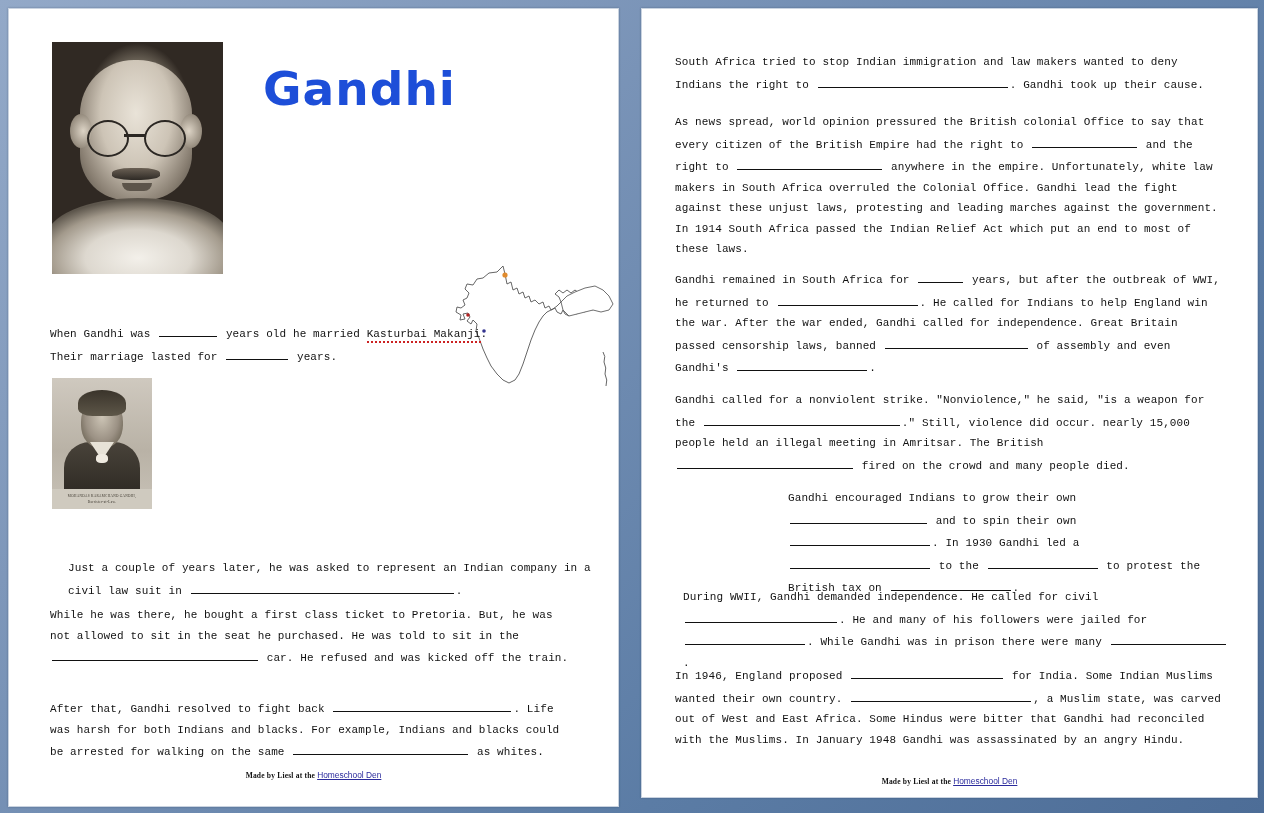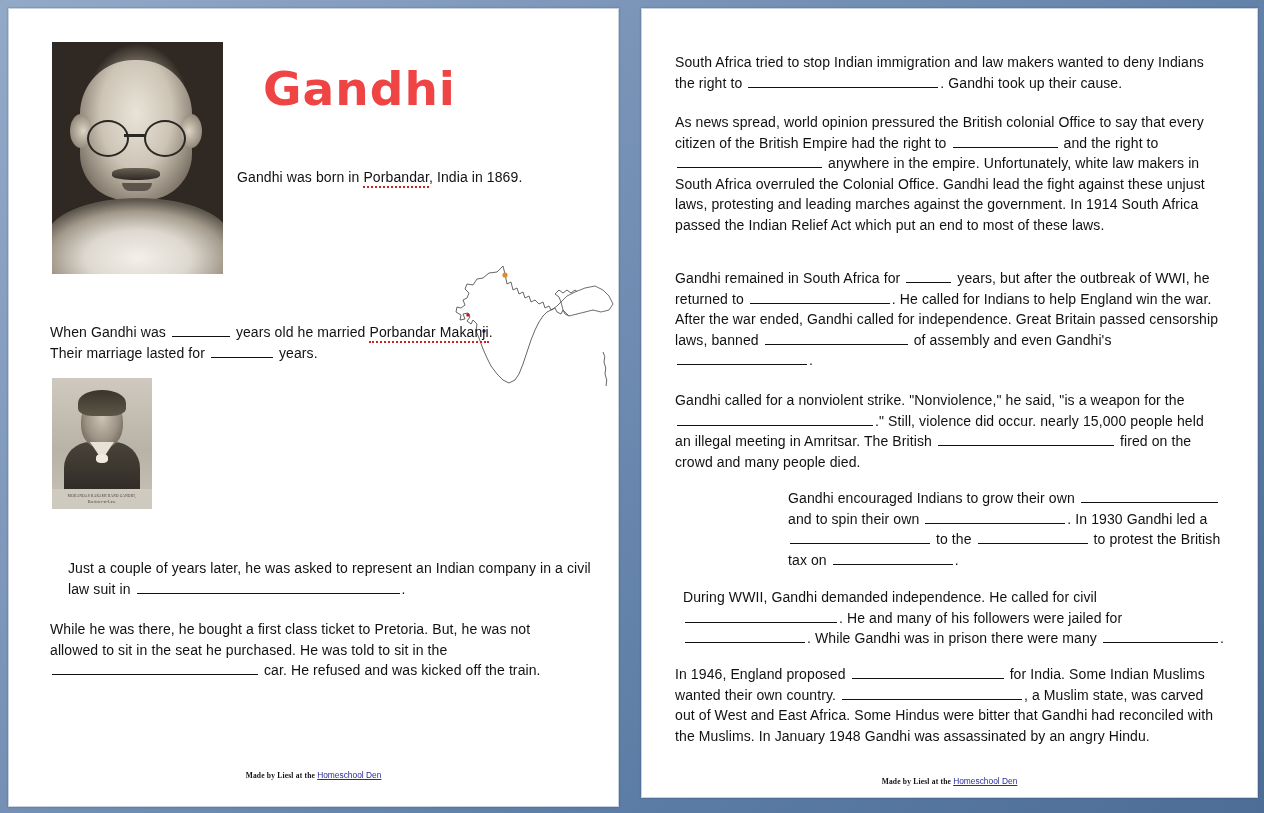--- a/index.html
+++ b/index.html
@@ -117,7 +117,7 @@
       </div>
 
       <div style="position:absolute;left:254px;top:52px;width:330px;height:62px;">
-        <span id="title-text" style="font-family:'DejaVu Sans',sans-serif;font-weight:bold;font-size:47px;line-height:56px;color:#ef4444;letter-spacing:1px;">Gandhi</span>
+        <span id="title-text" style="font-family:'DejaVu Sans',sans-serif;font-weight:bold;font-size:47px;line-height:56px;color:#1d4ed8;letter-spacing:1px;">Gandhi</span>
       </div>
 
       <div id="india-map">

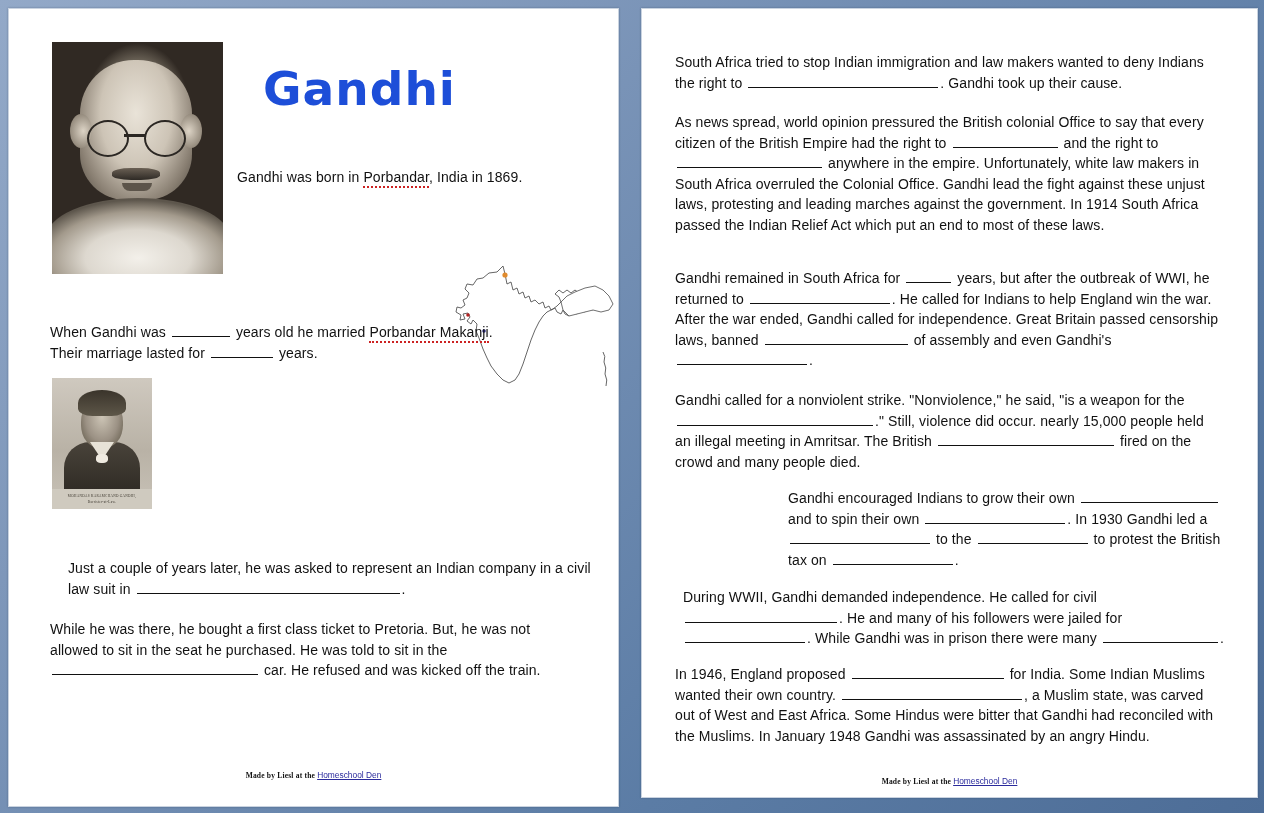--- a/index.html
+++ b/index.html
@@ -24,8 +24,8 @@
 
   
   .txt{
-    font-family:Liberation Sans, sans-serif;
-    font-size:14px;line-height:20.5px;color:#111;
+    font-family:Liberation Mono, monospace;
+    font-size:11px;line-height:20.5px;color:#111;
     letter-spacing:.1px;
   }
   .blank{

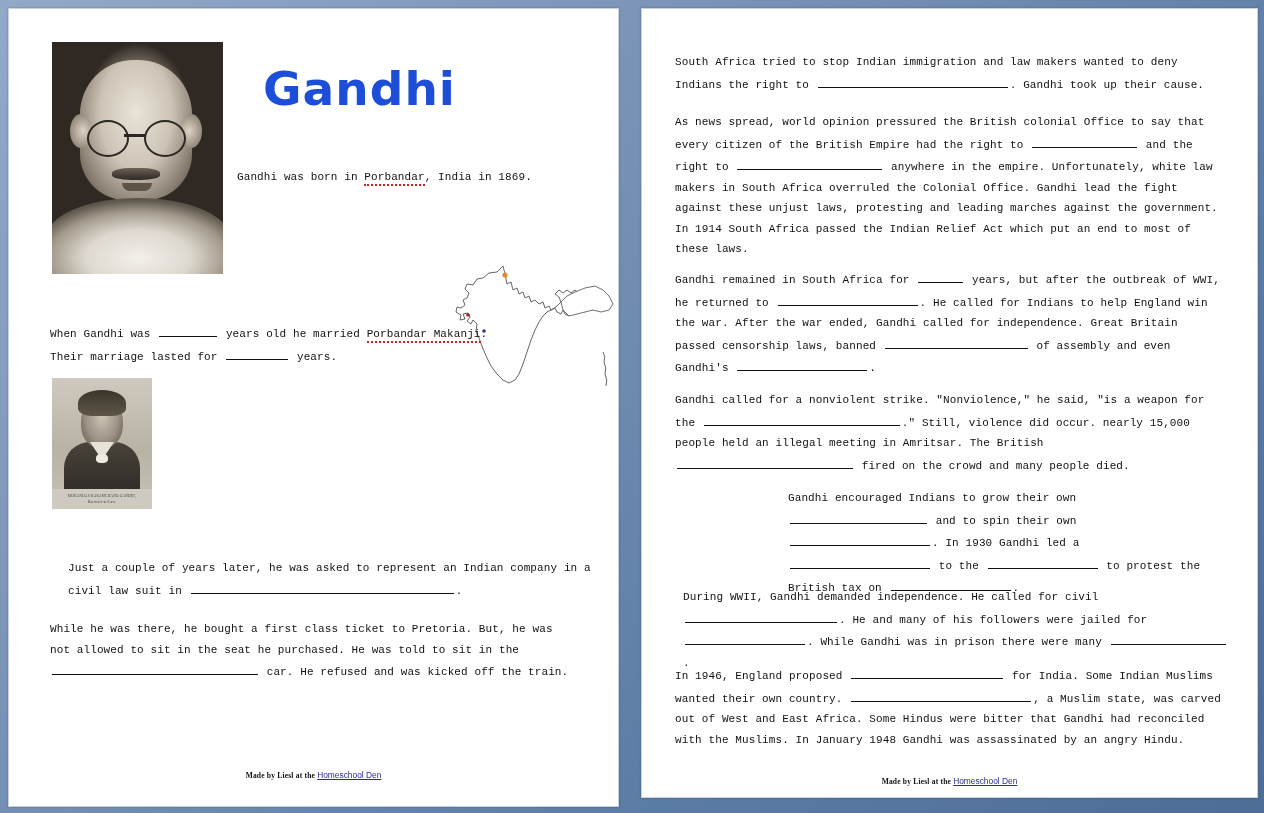--- a/index.html
+++ b/index.html
@@ -152,7 +152,6 @@
         </div>
       </div>
 
-      <div class="txt" style="position:absolute;left:228px;top:158px;width:350px;">Gandhi was born in <span class="misspell">Porbandar</span>,  India in 1869.</div>
 
 
 

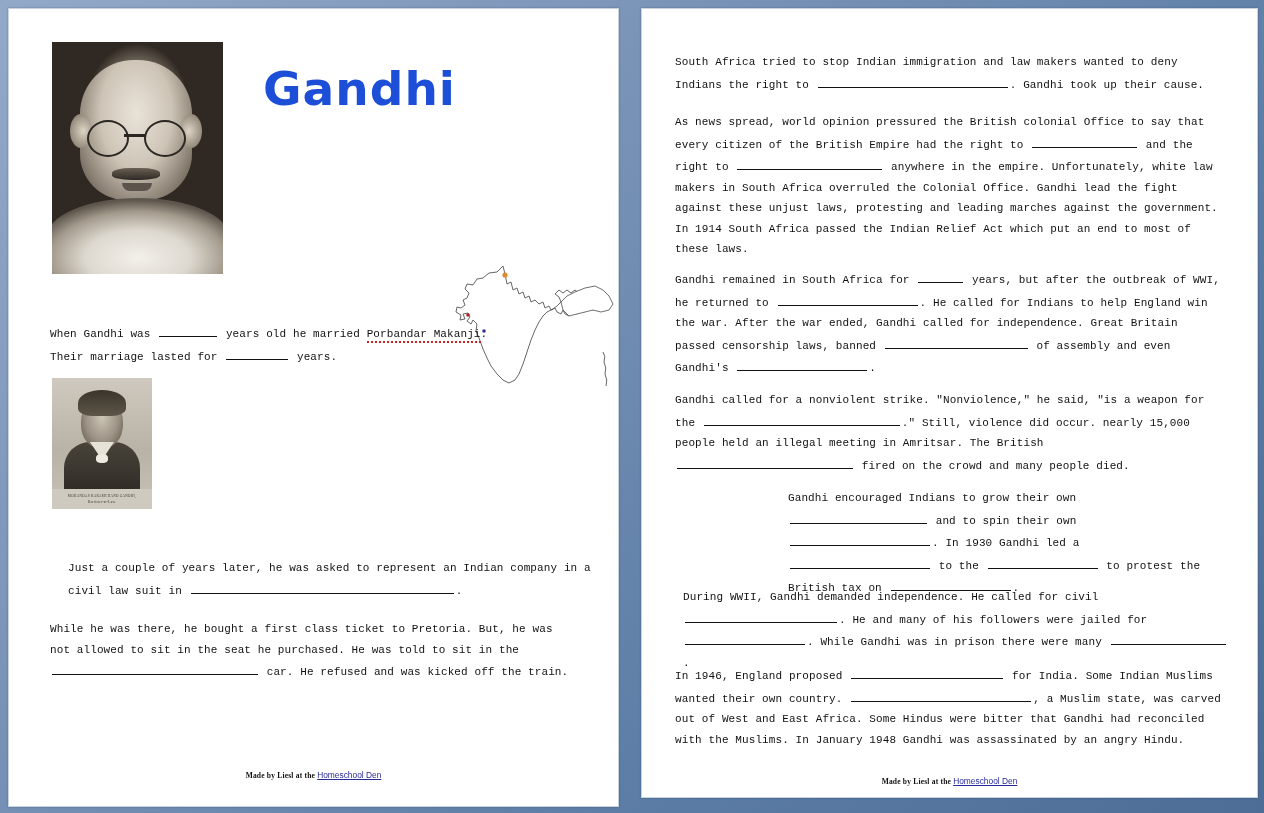--- a/index.html
+++ b/index.html
@@ -155,7 +155,7 @@
 
 
 
-      <div class="txt" style="position:absolute;left:41px;top:313px;width:460px;">When Gandhi was <span class="blank" style="width: 58px;"></span> years old he married <span class="misspell">Porbandar Makanji</span>. Their marriage lasted for <span class="blank" style="width: 62px;"></span> years.</div>
+      <div class="txt" style="position:absolute;left:41px;top:313px;width:460px;">When Gandhi was <span class="blank" style="width: 58px;"></span> years old he married <span class="misspell">Kasturbai Makanji</span>. Their marriage lasted for <span class="blank" style="width: 62px;"></span> years.</div>
 
 
 

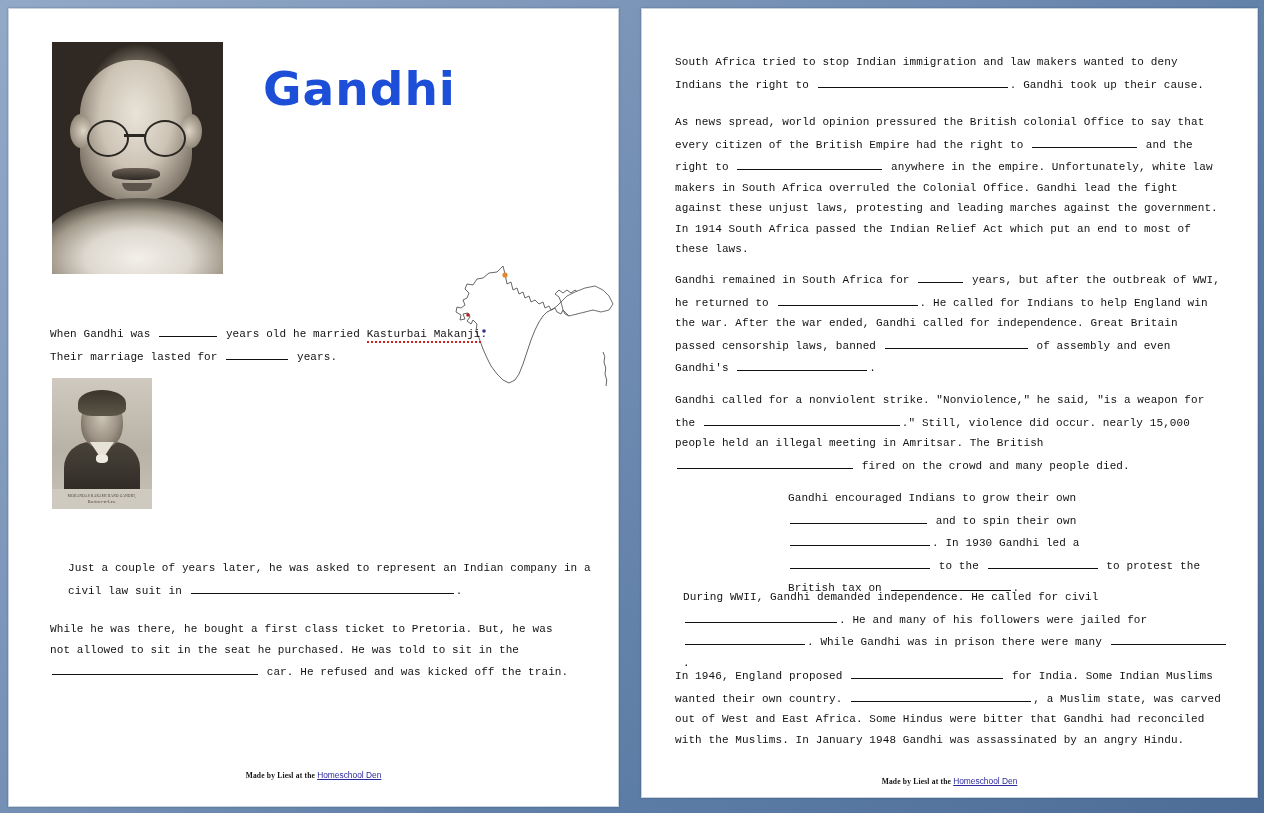--- a/index.html
+++ b/index.html
@@ -162,7 +162,7 @@
 
       <div class="txt" style="position:absolute;left:59px;top:549px;width:528px;">Just a couple of years later, he was asked to represent an Indian company in a civil law suit in <span class="blank" style="width: 263px;"></span>.</div>
 
-      <div class="txt" style="position:absolute;left:41px;top:610px;width:528px;">While he was there, he bought a first class ticket to Pretoria.  But, he was not allowed to sit in the seat he purchased. He was told to sit in the <span class="blank" style="width: 206px;"></span> car. He refused and was kicked off the train.</div>
+      <div class="txt" style="position:absolute;left:41px;top:596px;width:528px;">While he was there, he bought a first class ticket to Pretoria.  But, he was not allowed to sit in the seat he purchased. He was told to sit in the <span class="blank" style="width: 206px;"></span> car. He refused and was kicked off the train.</div>
 
 
       <div class="footer" style="left:0;top:761px;">

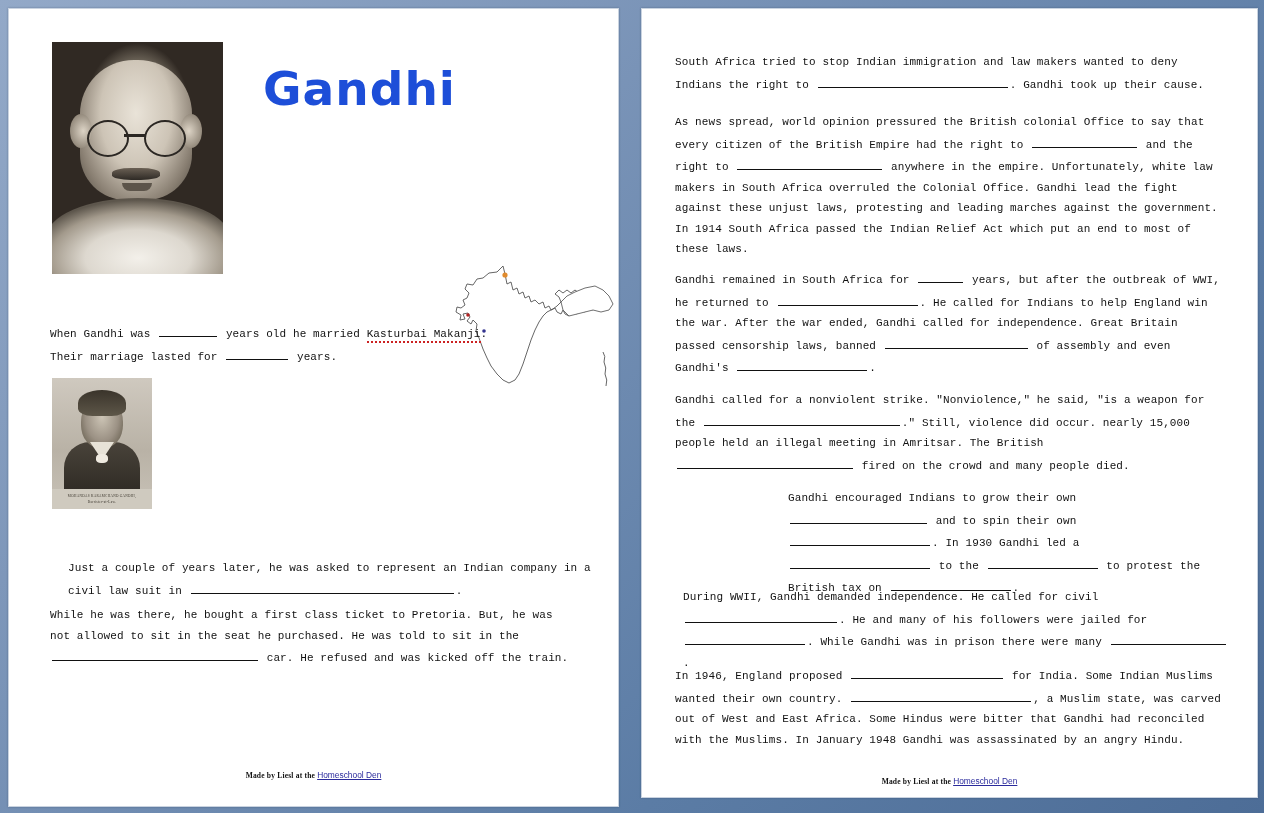--- a/index.html
+++ b/index.html
@@ -164,6 +164,7 @@
 
       <div class="txt" style="position:absolute;left:41px;top:596px;width:528px;">While he was there, he bought a first class ticket to Pretoria.  But, he was not allowed to sit in the seat he purchased. He was told to sit in the <span class="blank" style="width: 206px;"></span> car. He refused and was kicked off the train.</div>
 
+      <div class="txt" style="position:absolute;left:41px;top:688px;width:528px;">After that,  Gandhi resolved to fight back <span class="blank" style="width: 178px;"></span>. Life was harsh for both Indians and blacks. For example, Indians and blacks could be arrested for walking on the same <span class="blank" style="width: 175px;"></span> as whites.</div>
 
       <div class="footer" style="left:0;top:761px;">
         <span class="gothic">Made by Liesl at the </span><a class="link" href="#">Homeschool Den</a>

